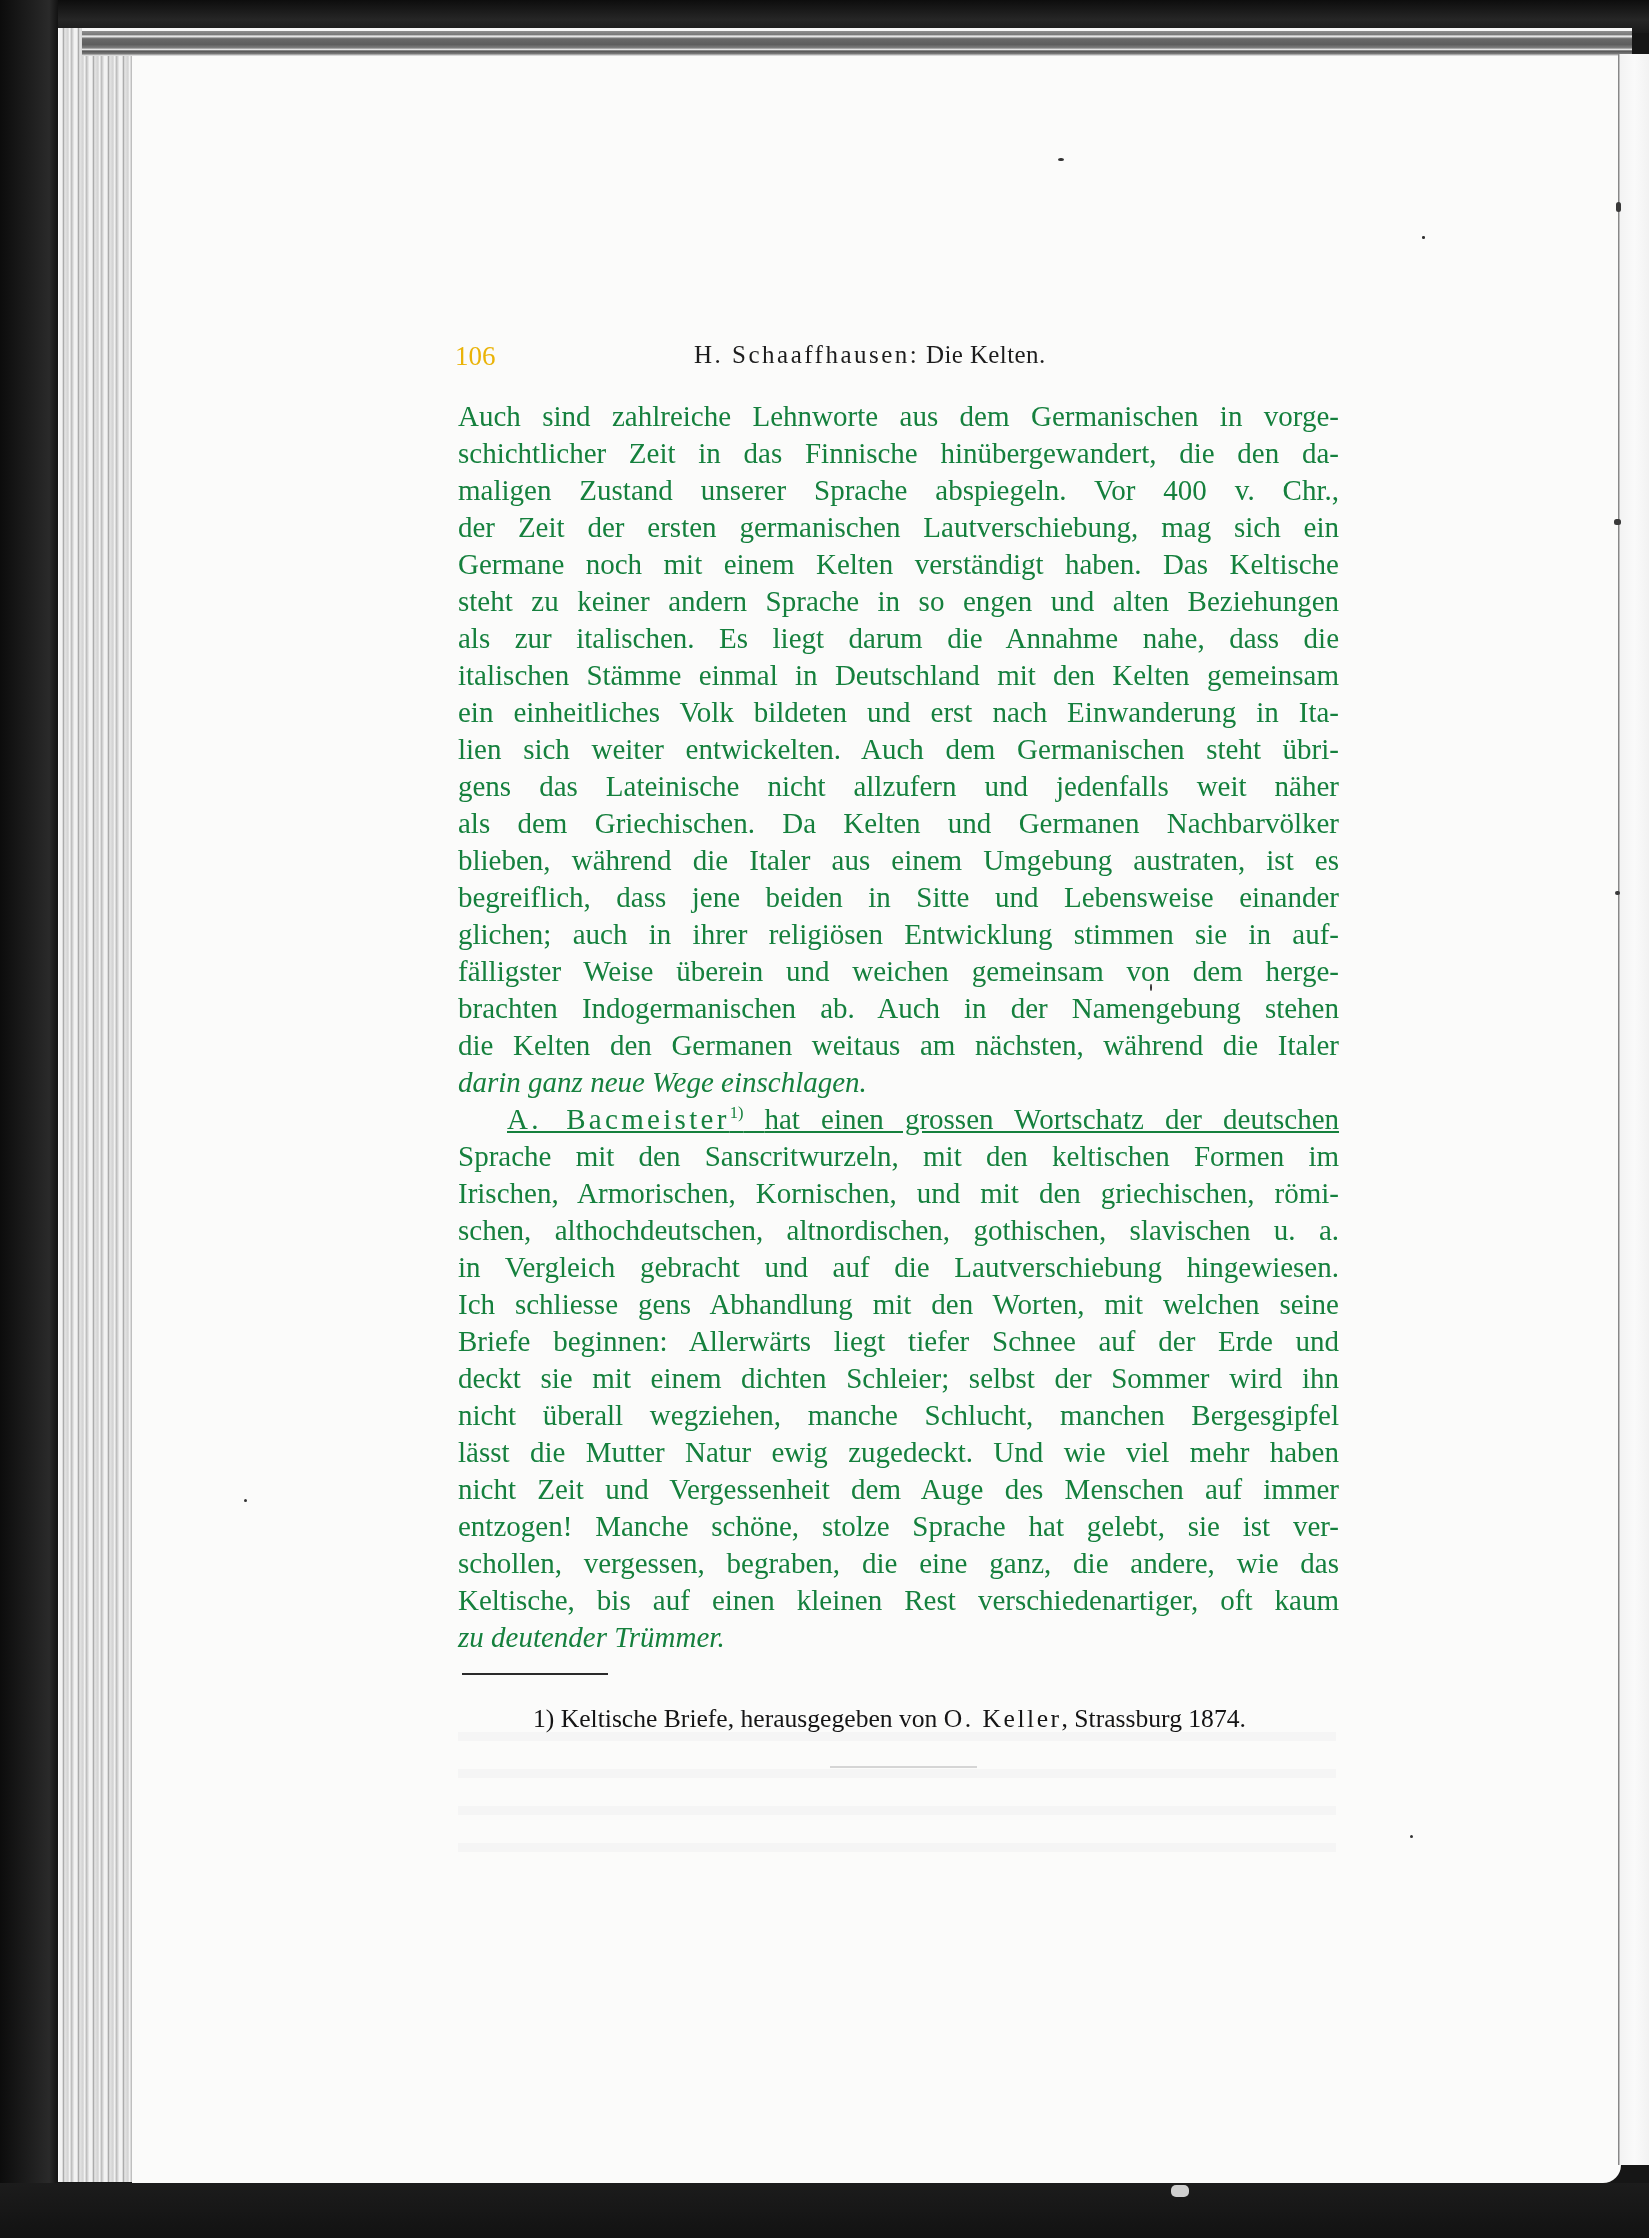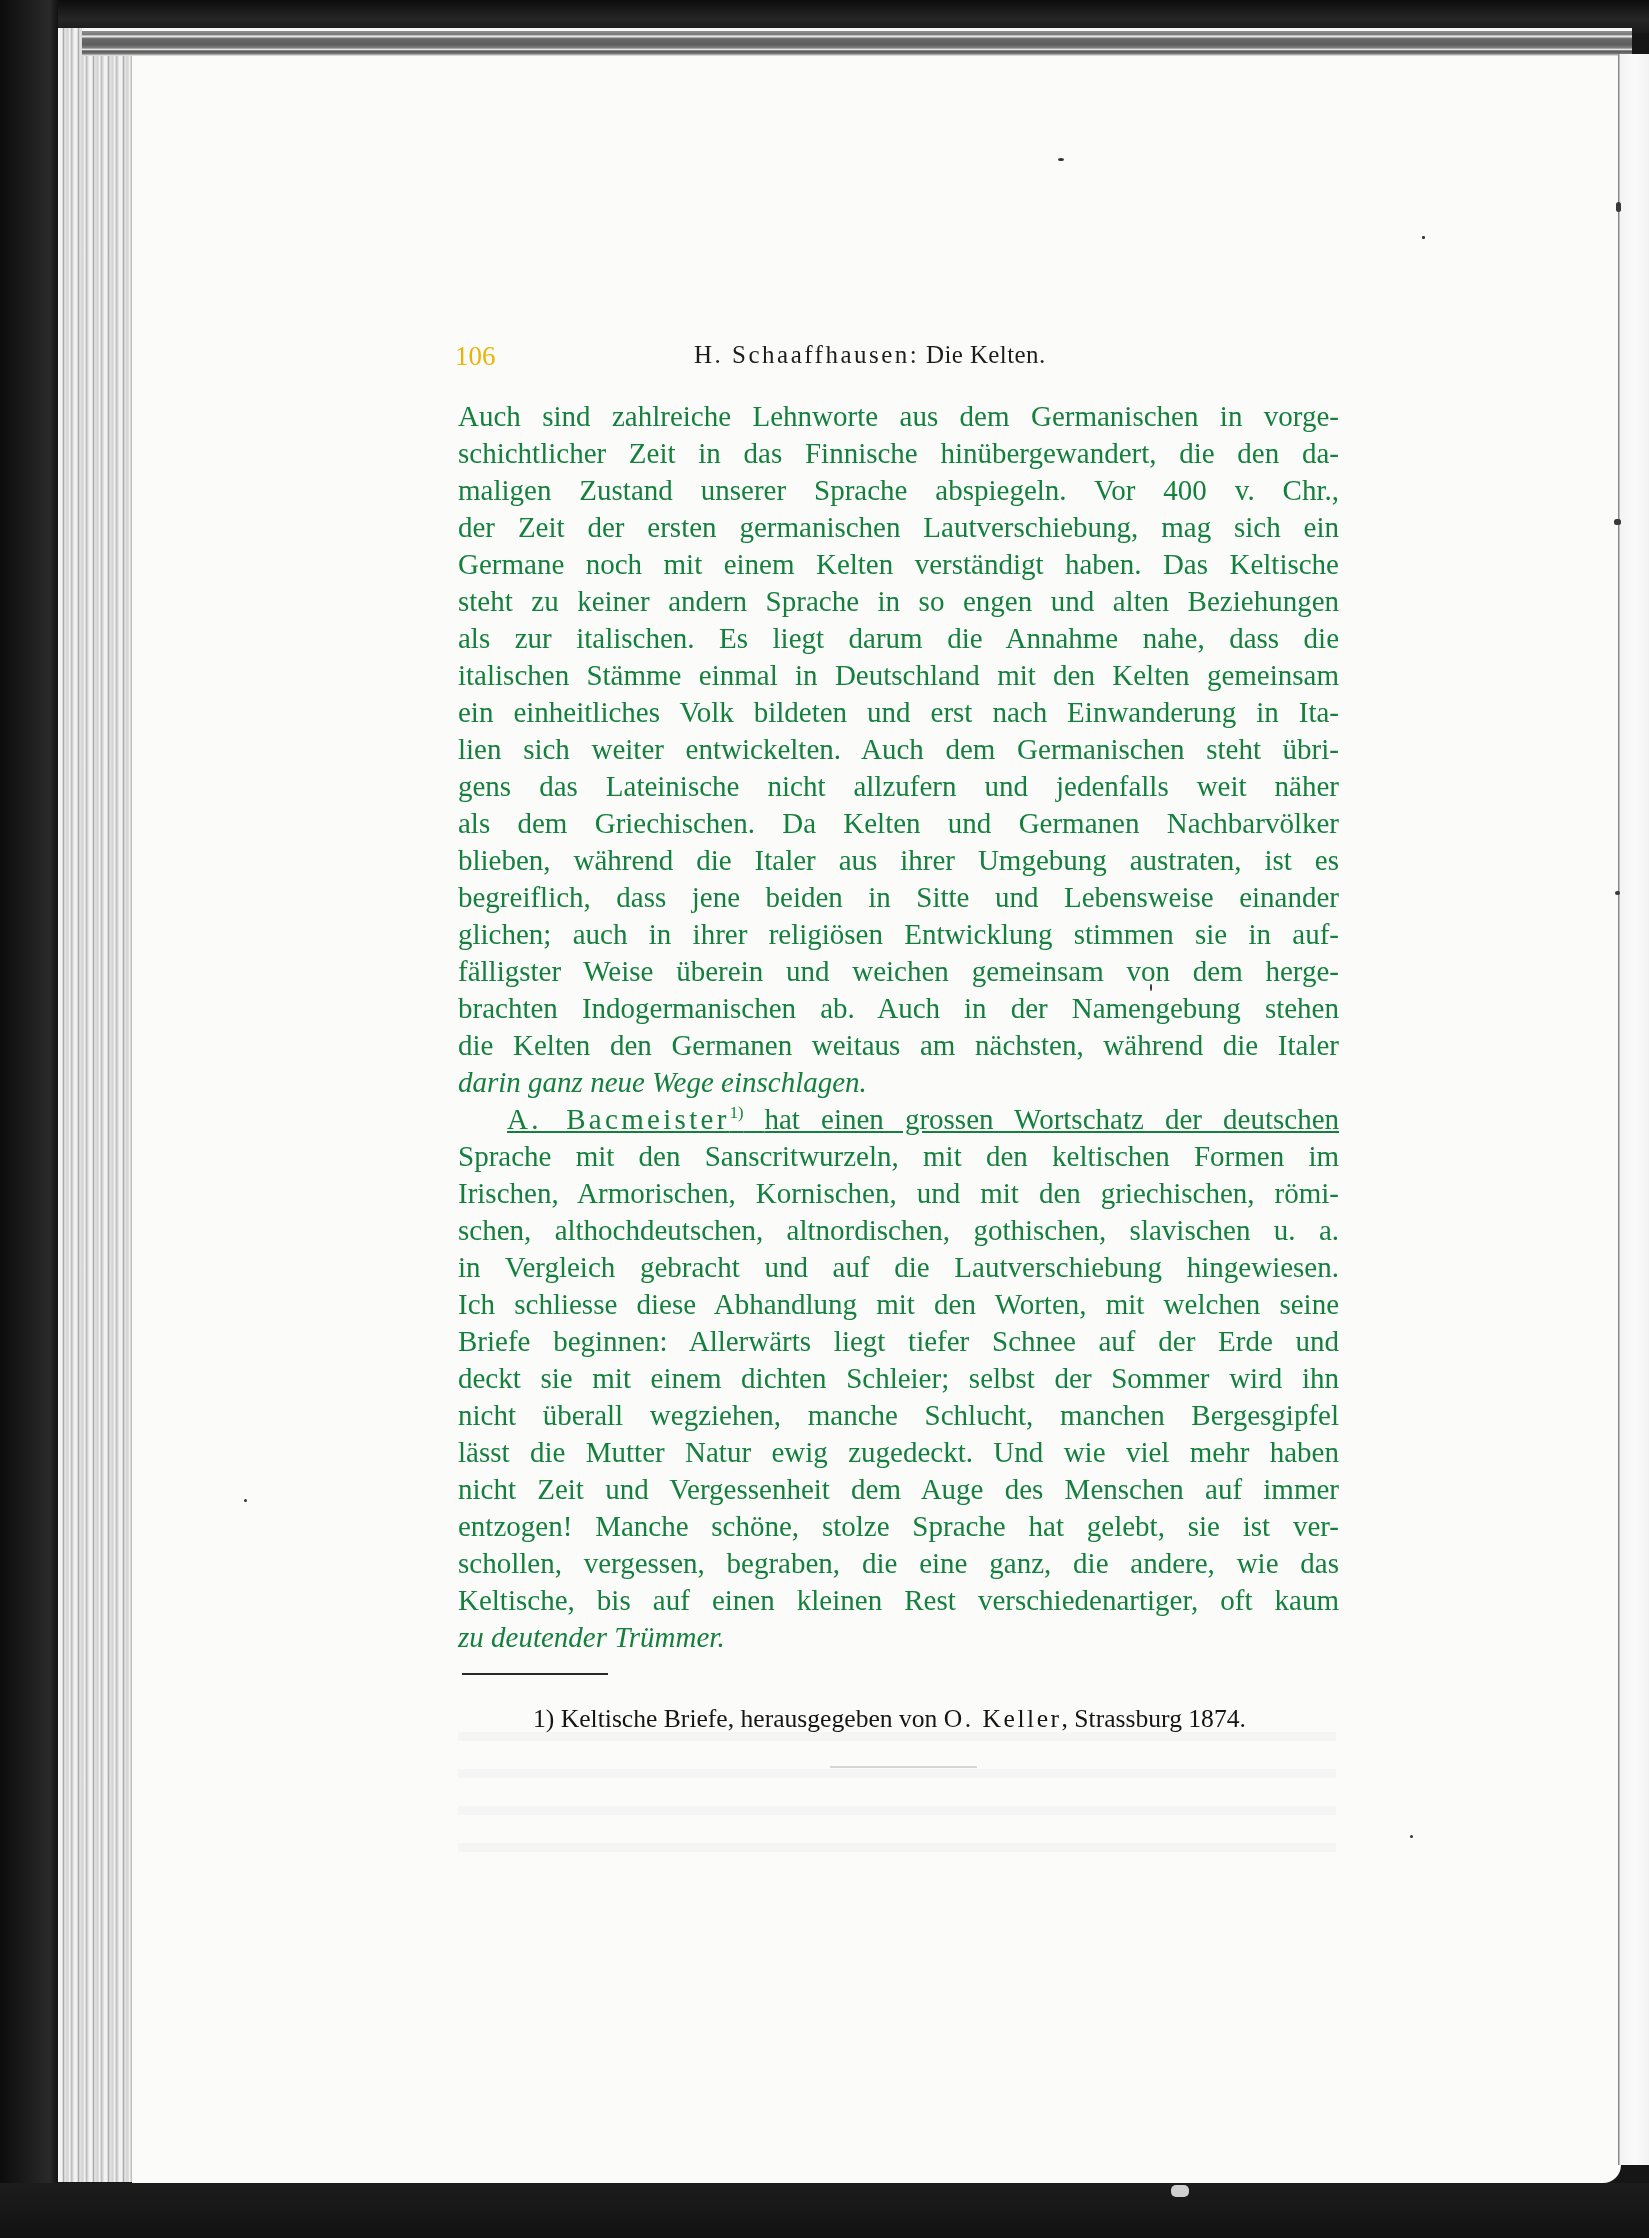--- a/index.html
+++ b/index.html
@@ -135,7 +135,7 @@
   <span class="line">lien sich weiter entwickelten. Auch dem Germanischen steht übri-</span>
   <span class="line">gens das Lateinische nicht allzufern und jedenfalls weit näher</span>
   <span class="line">als dem Griechischen. Da Kelten und Germanen Nachbarvölker</span>
-  <span class="line">blieben, während die Italer aus ihrer Umgebung austraten, ist es</span>
+  <span class="line">blieben, während die Italer aus einem Umgebung austraten, ist es</span>
   <span class="line">begreiflich, dass jene beiden in Sitte und Lebensweise einander</span>
   <span class="line">glichen; auch in ihrer religiösen Entwicklung stimmen sie in auf-</span>
   <span class="line">fälligster Weise überein und weichen gemeinsam von dem herge-</span>

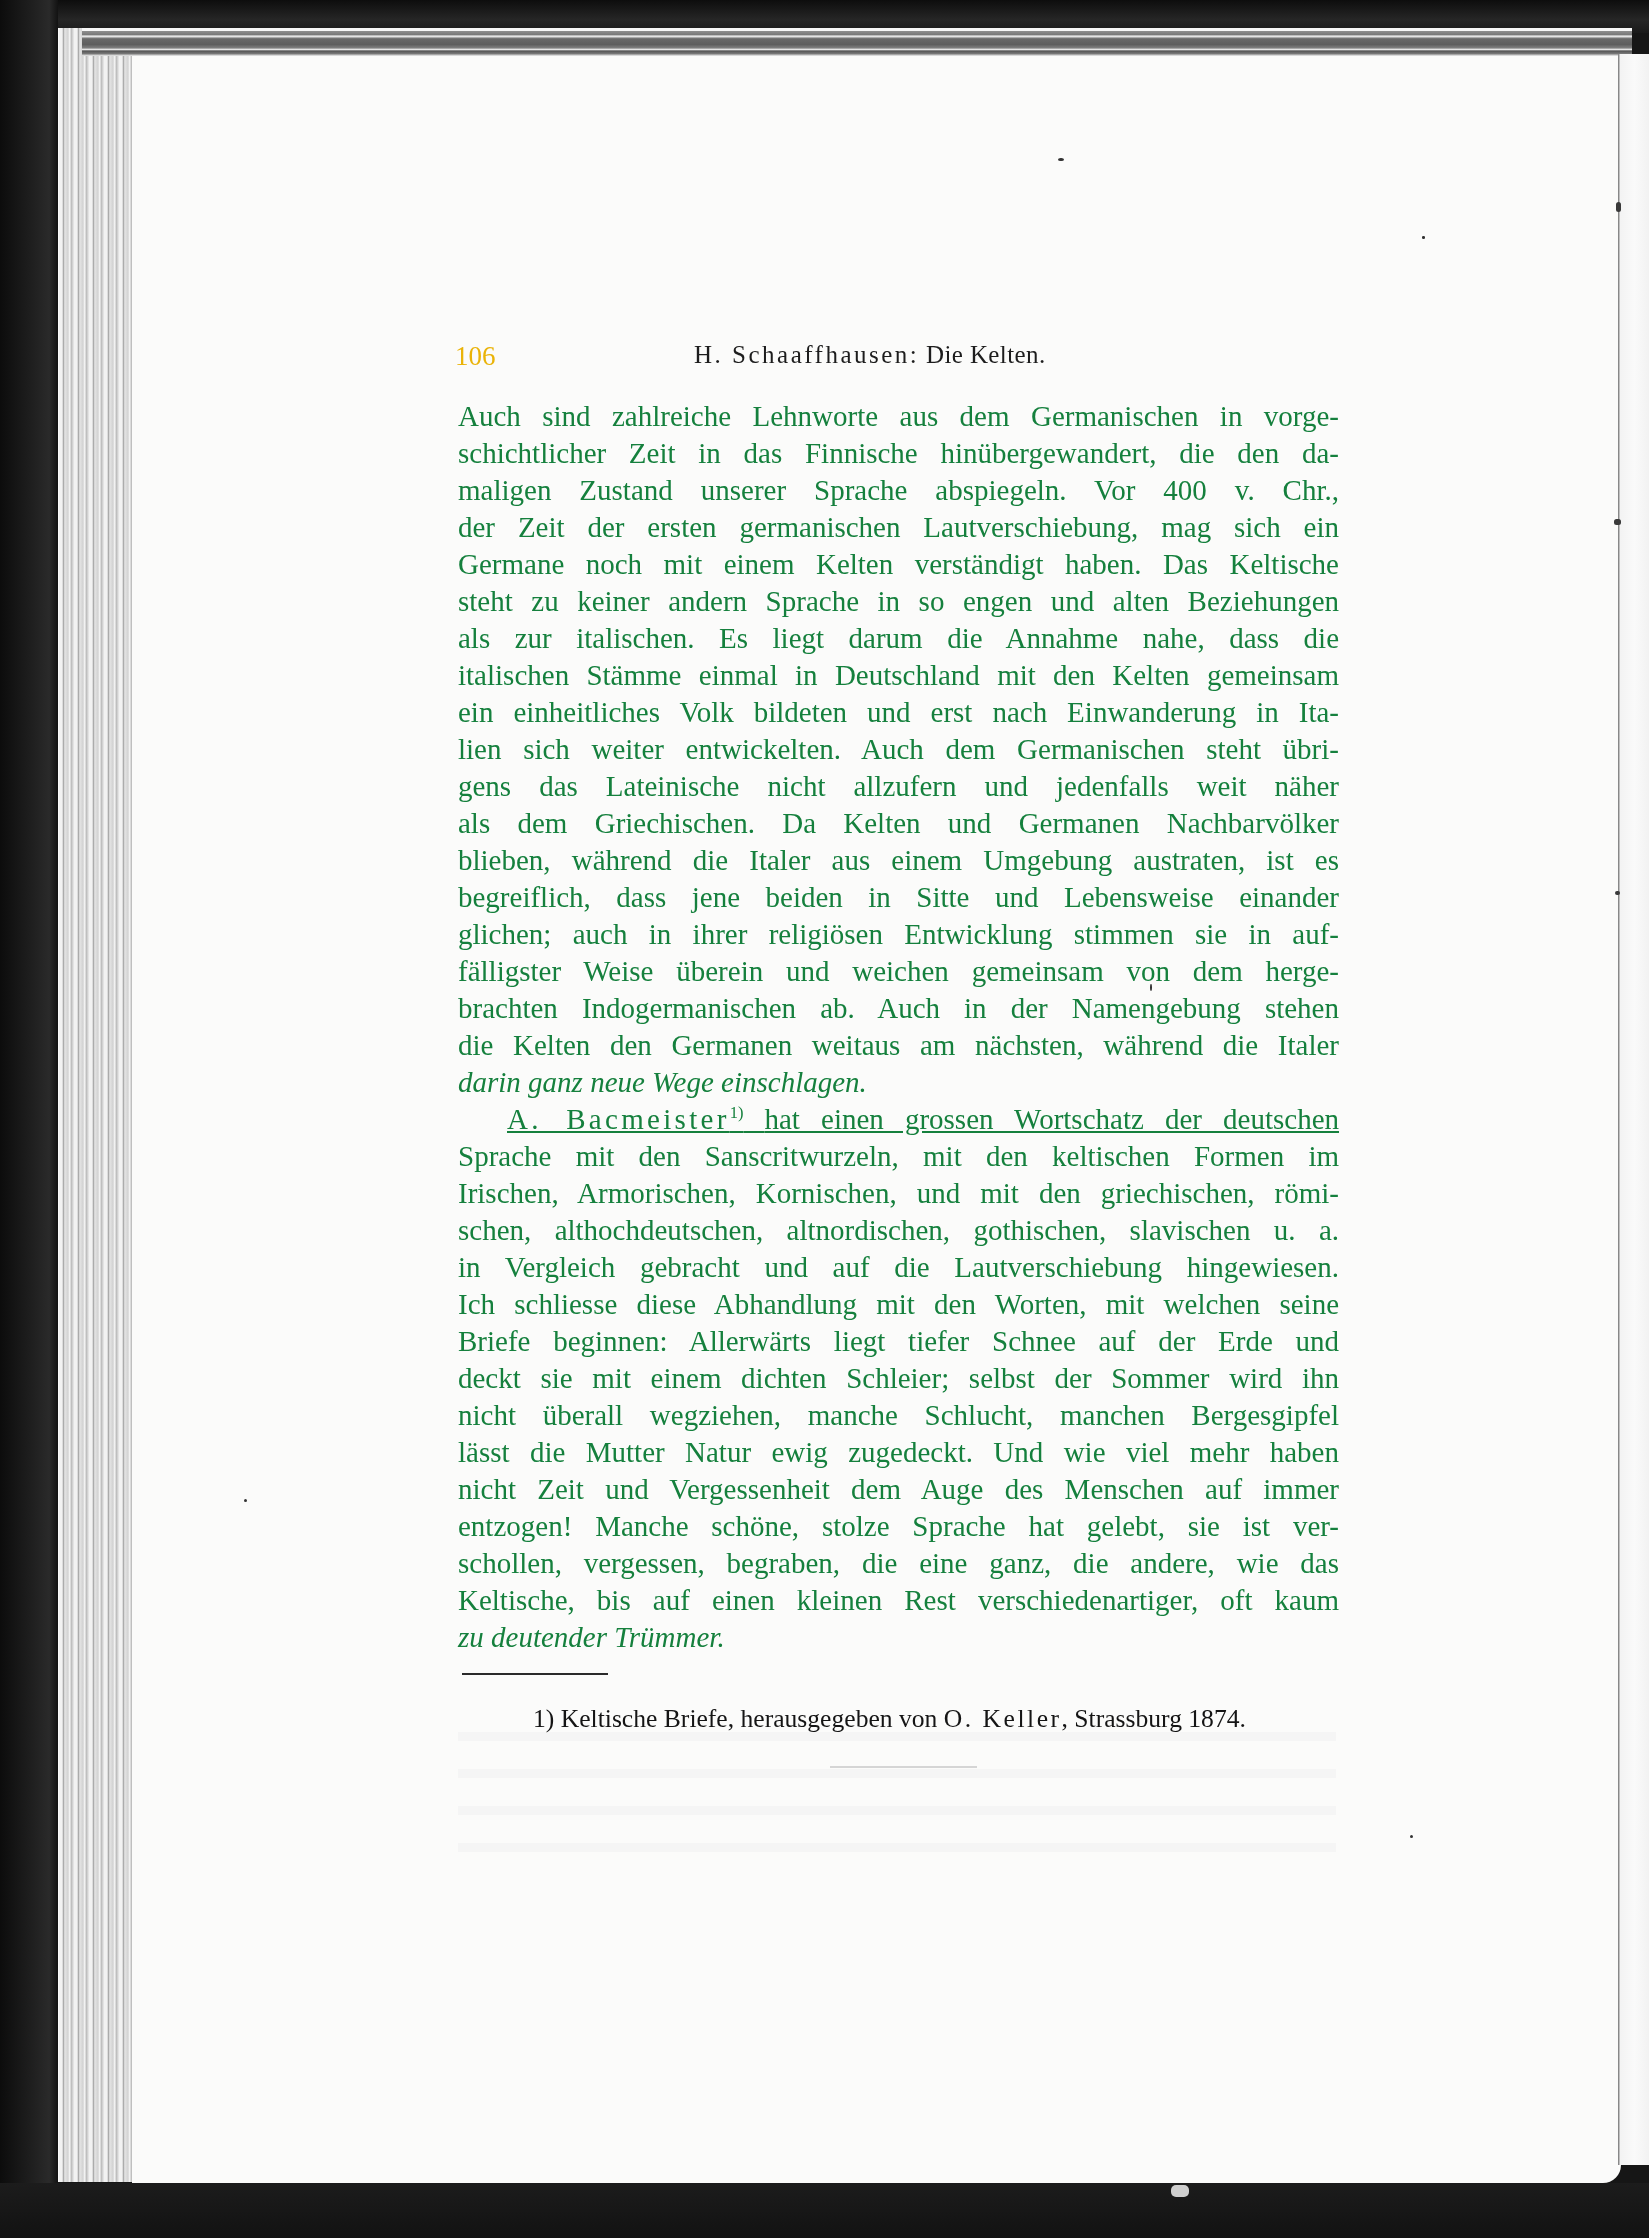--- a/index.html
+++ b/index.html
@@ -148,7 +148,7 @@
   <span class="line">Irischen, Armorischen, Kornischen, und mit den griechischen, römi-</span>
   <span class="line">schen, althochdeutschen, altnordischen, gothischen, slavischen u. a.</span>
   <span class="line">in Vergleich gebracht und auf die Lautverschiebung hingewiesen.</span>
-  <span class="line">Ich schliesse diese Abhandlung mit den Worten, mit welchen seine</span>
+  <span class="line">Ich schliesse gens Abhandlung mit den Worten, mit welchen seine</span>
   <span class="line">Briefe beginnen: Allerwärts liegt tiefer Schnee auf der Erde und</span>
   <span class="line">deckt sie mit einem dichten Schleier; selbst der Sommer wird ihn</span>
   <span class="line">nicht überall wegziehen, manche Schlucht, manchen Bergesgipfel</span>

